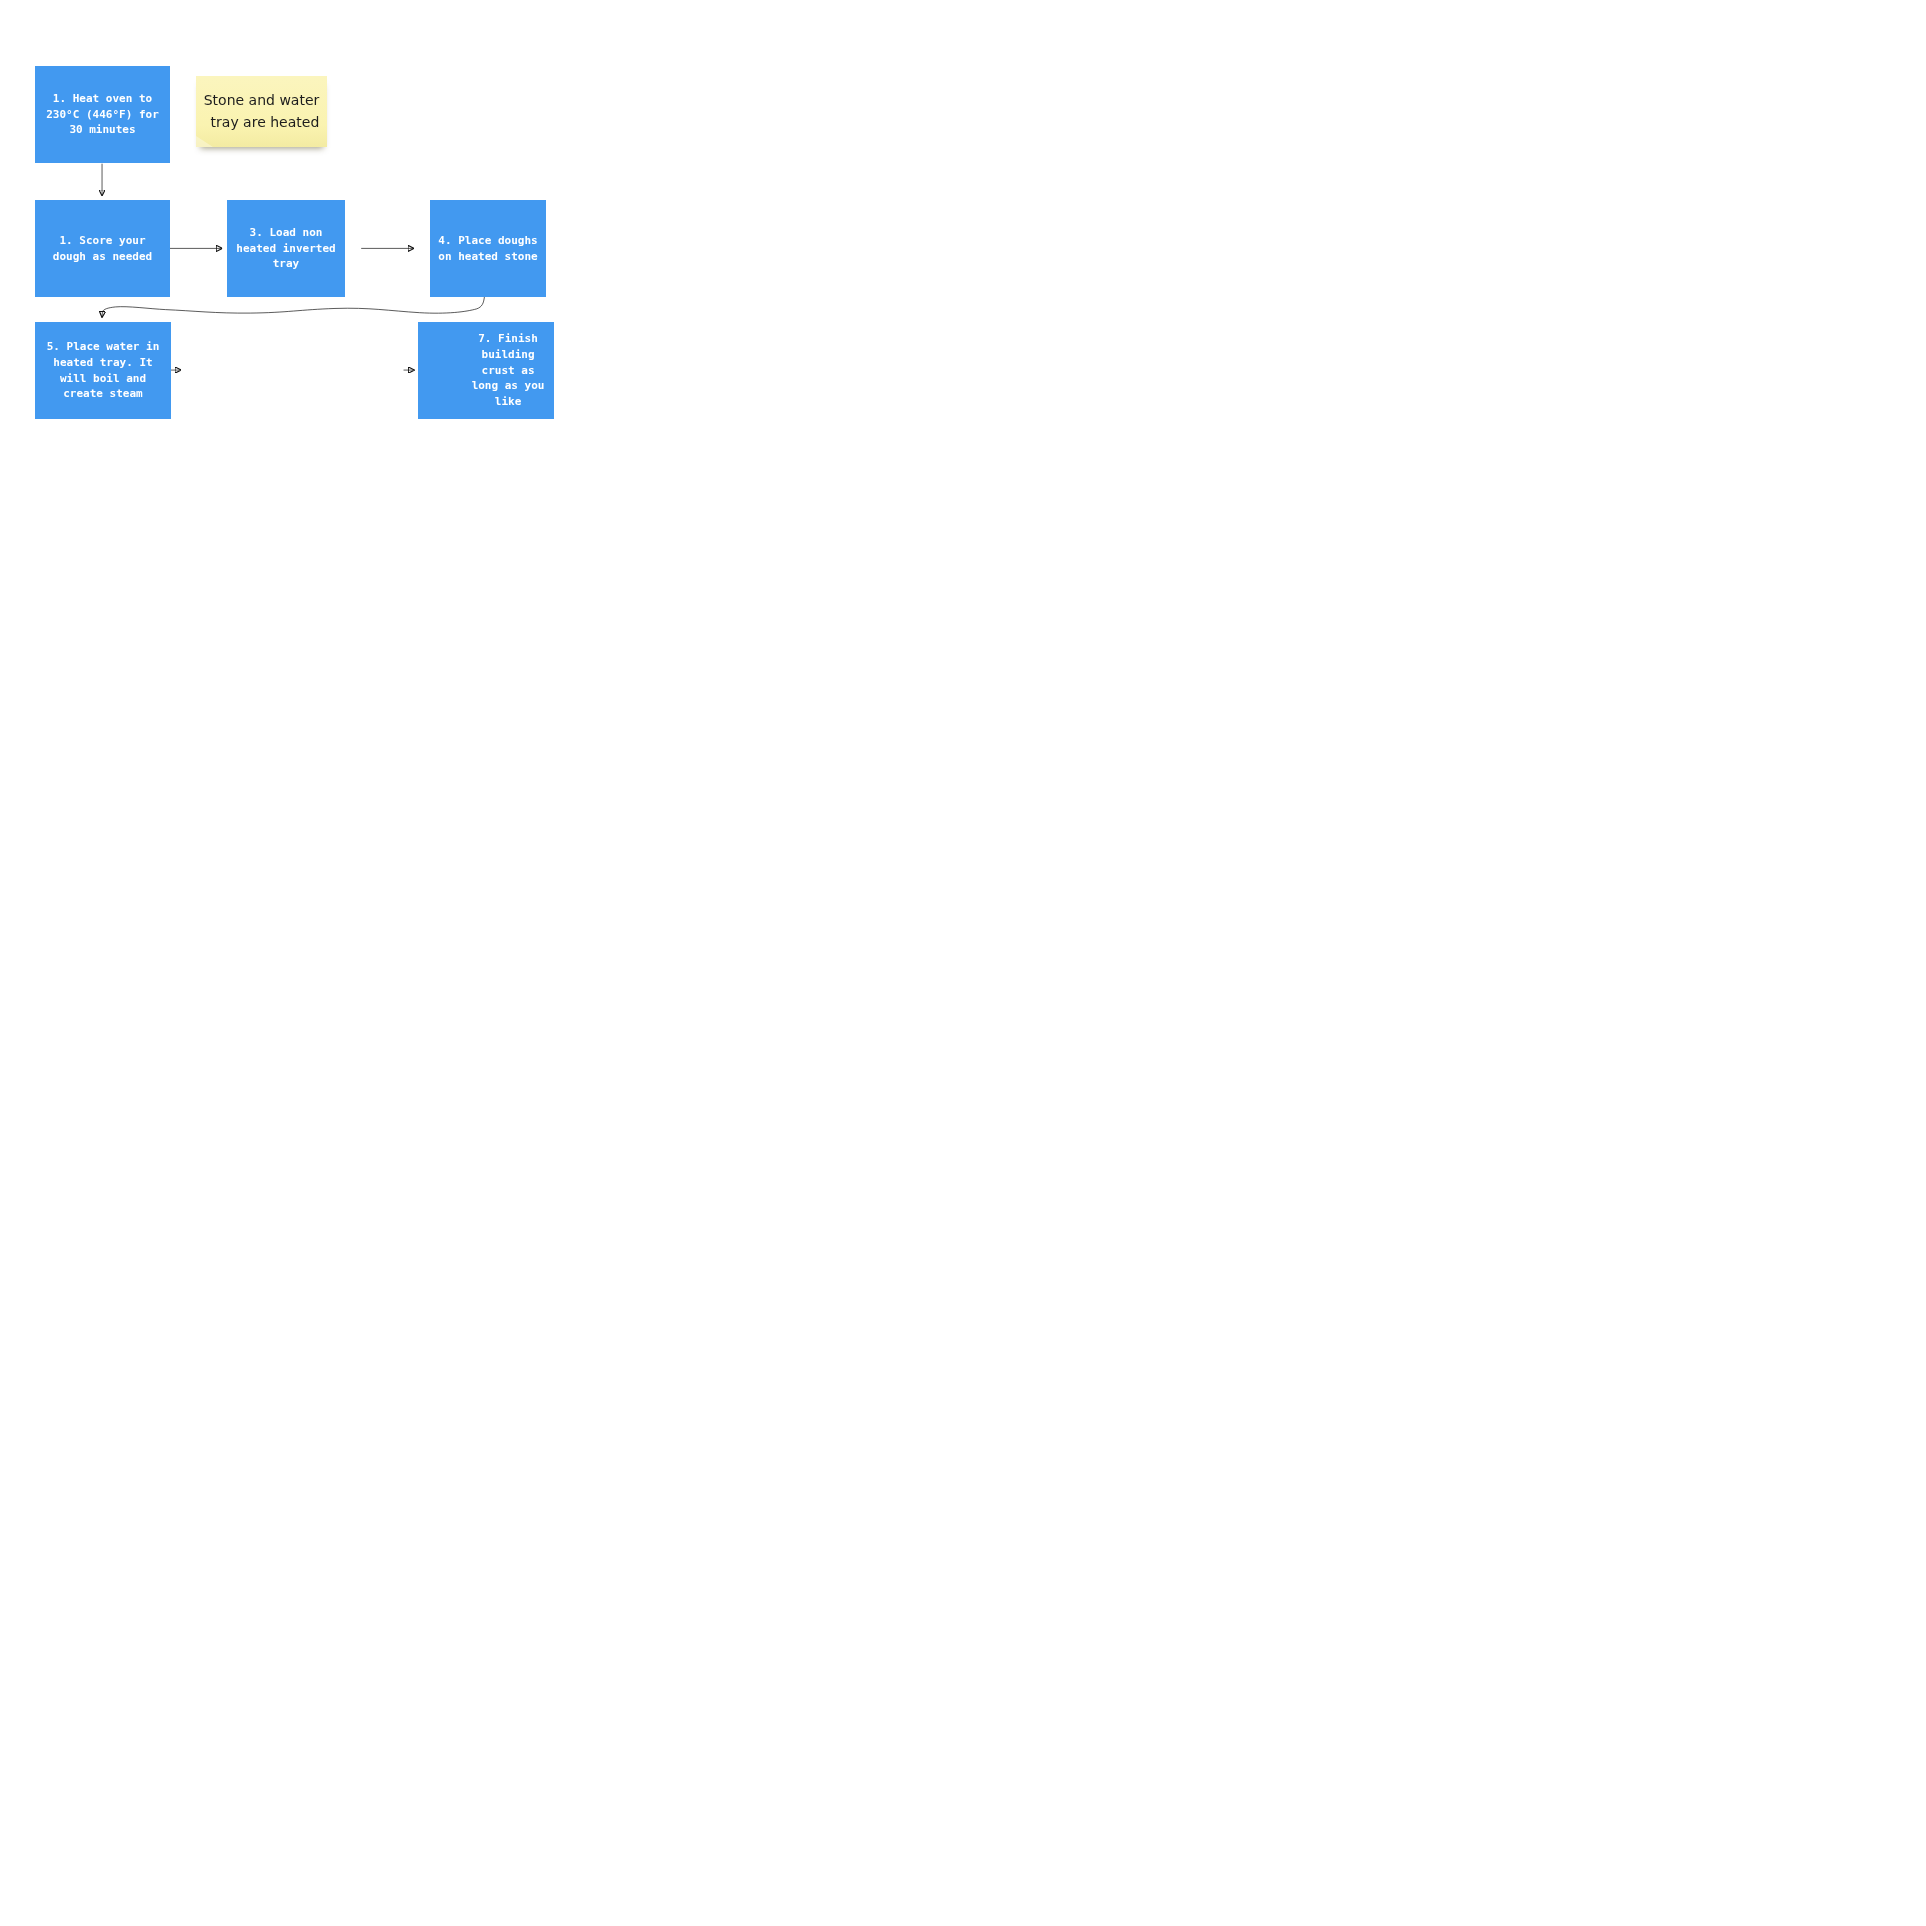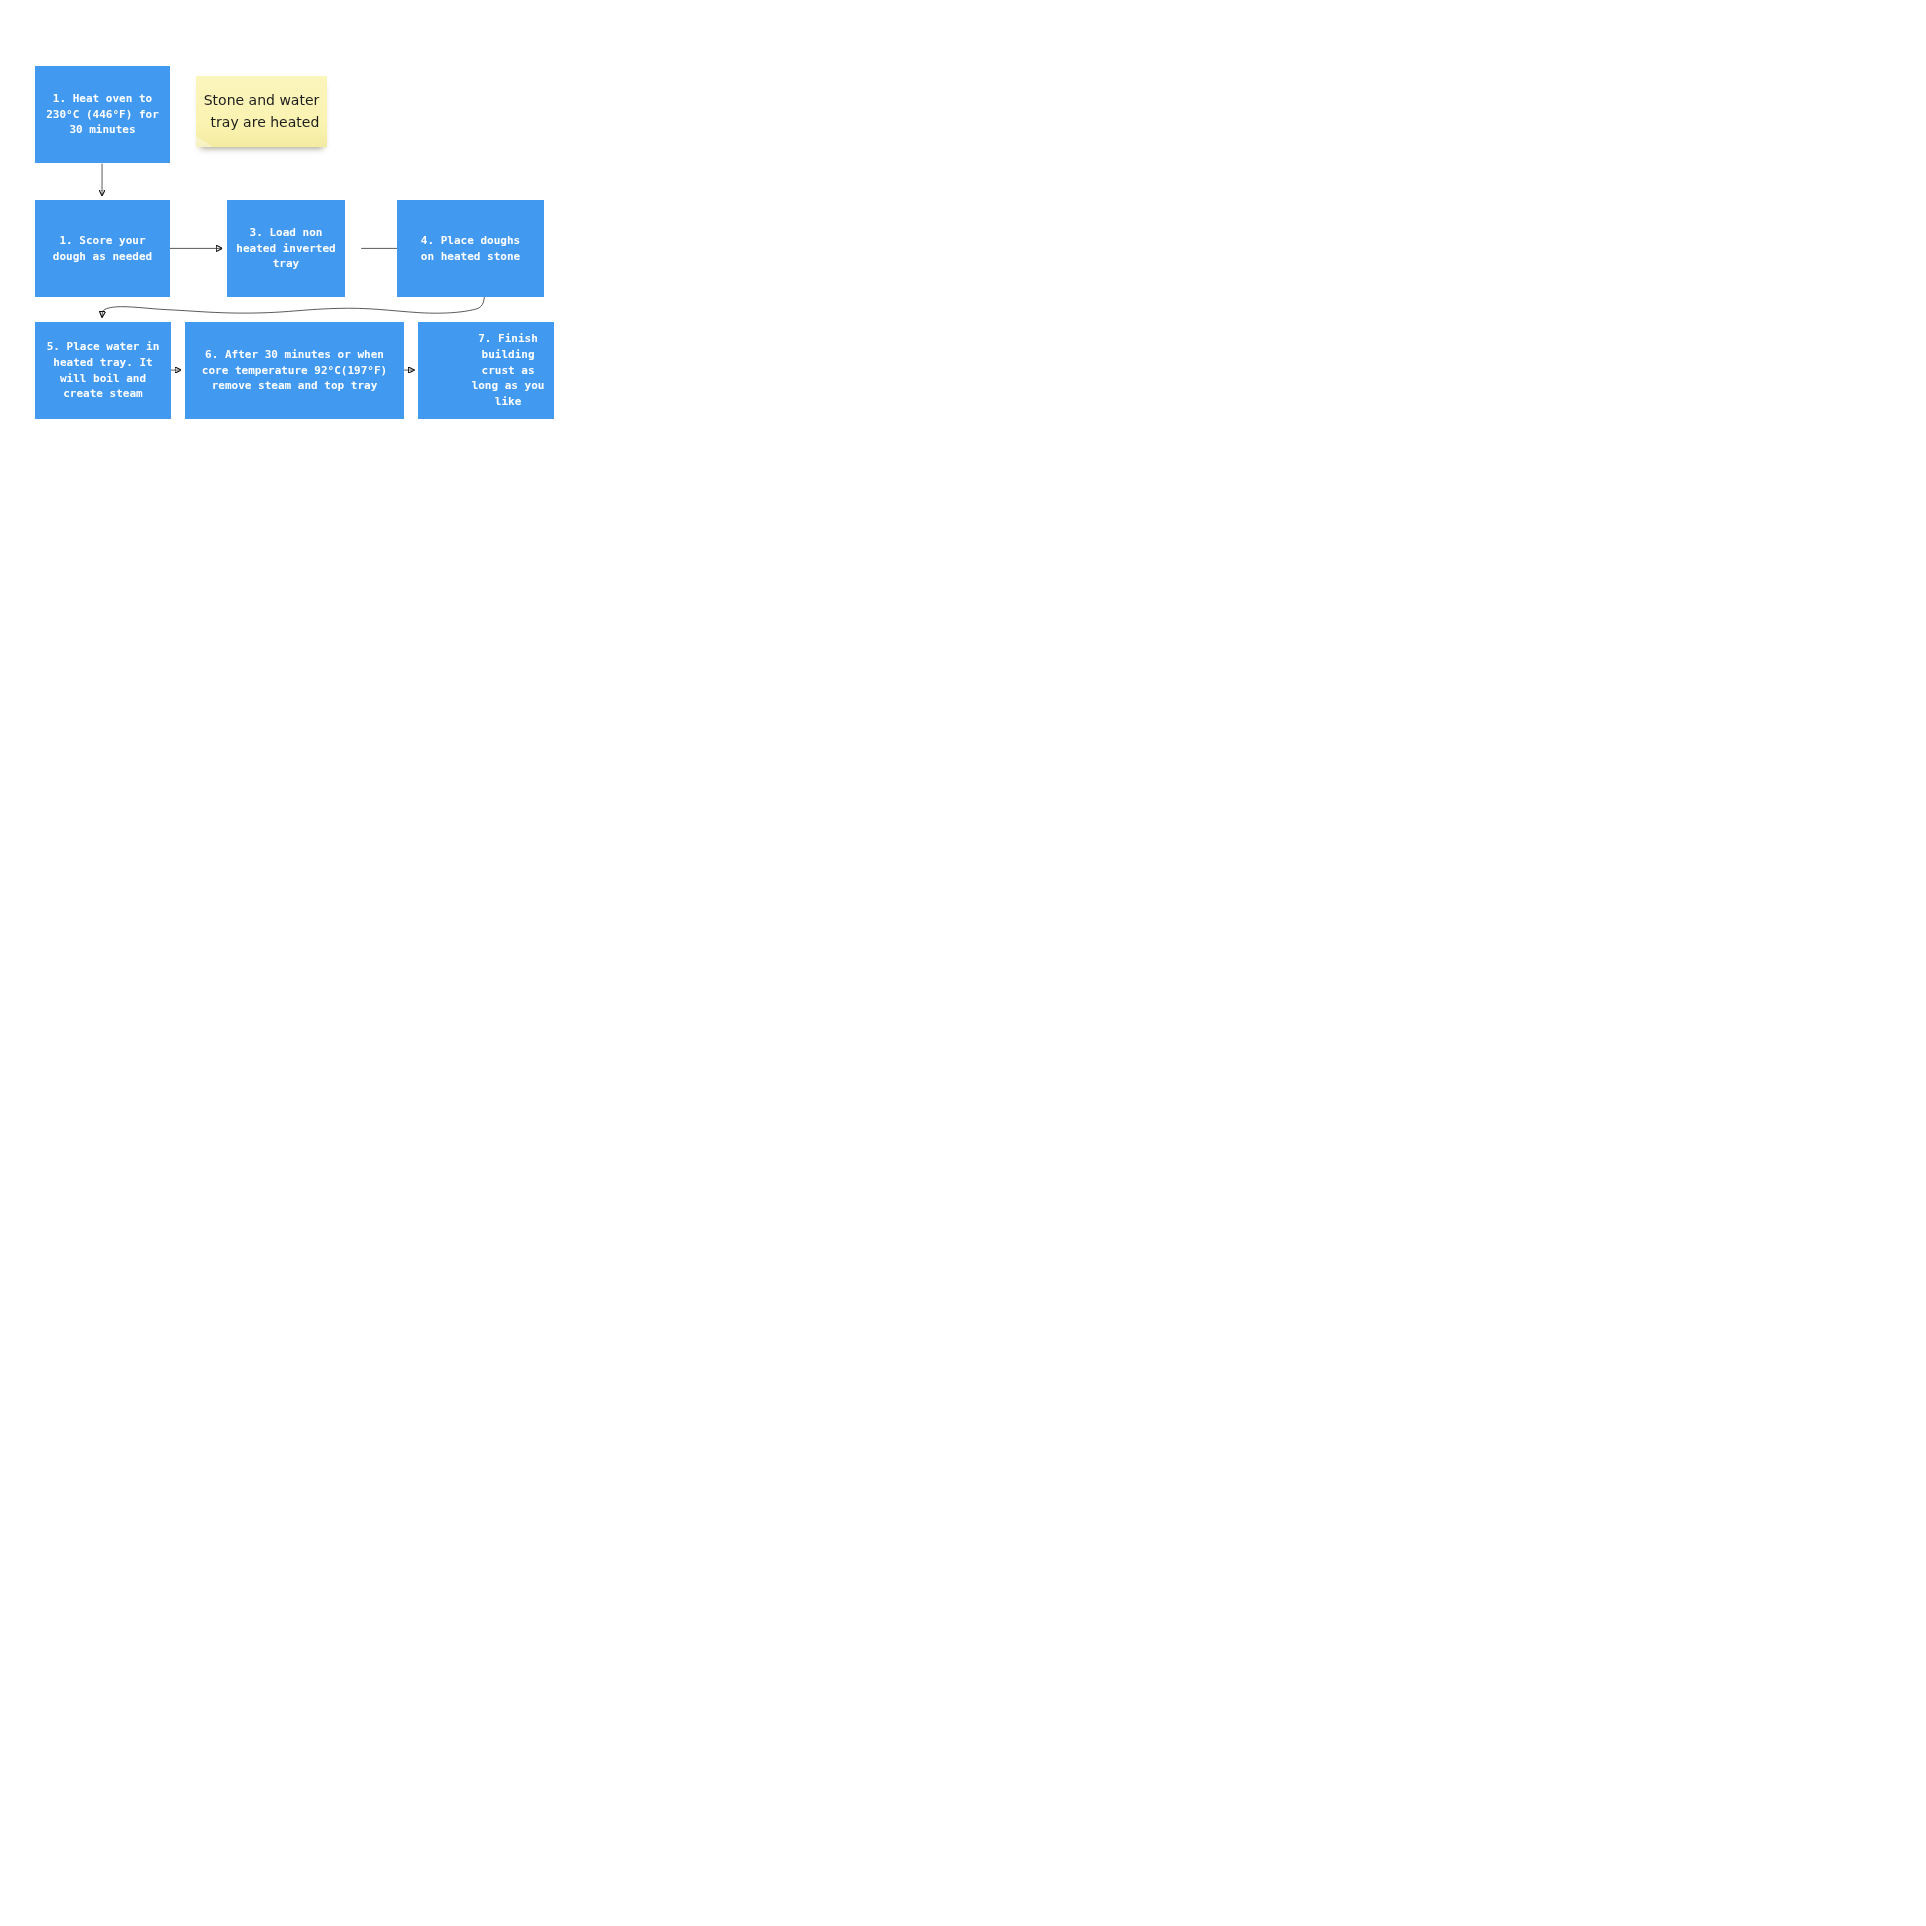--- a/index.html
+++ b/index.html
@@ -52,7 +52,7 @@
   .n1 { left: 35px;  top: 66px; width: 135px; height: 97px; }
   .n2 { left: 35px;  top: 200px; width: 135px; height: 97px; }
   .n3 { left: 227px; top: 200px; width: 118px; height: 97px; }
-  .n4 { left: 397px;top: 200px; width: 147px; height: 97px; }
+  .n4 { left: 430px;top: 200px; width: 116px; height: 97px; }
   .n5 { left: 35px;  top: 322px; width: 136px; height: 97px; }
   .n6 { left: 185px; top: 322px; width: 219px; height: 97px; }
   .n7 { left: 418px;top: 322px; width: 136px; height: 97px; padding-left: 48px; }

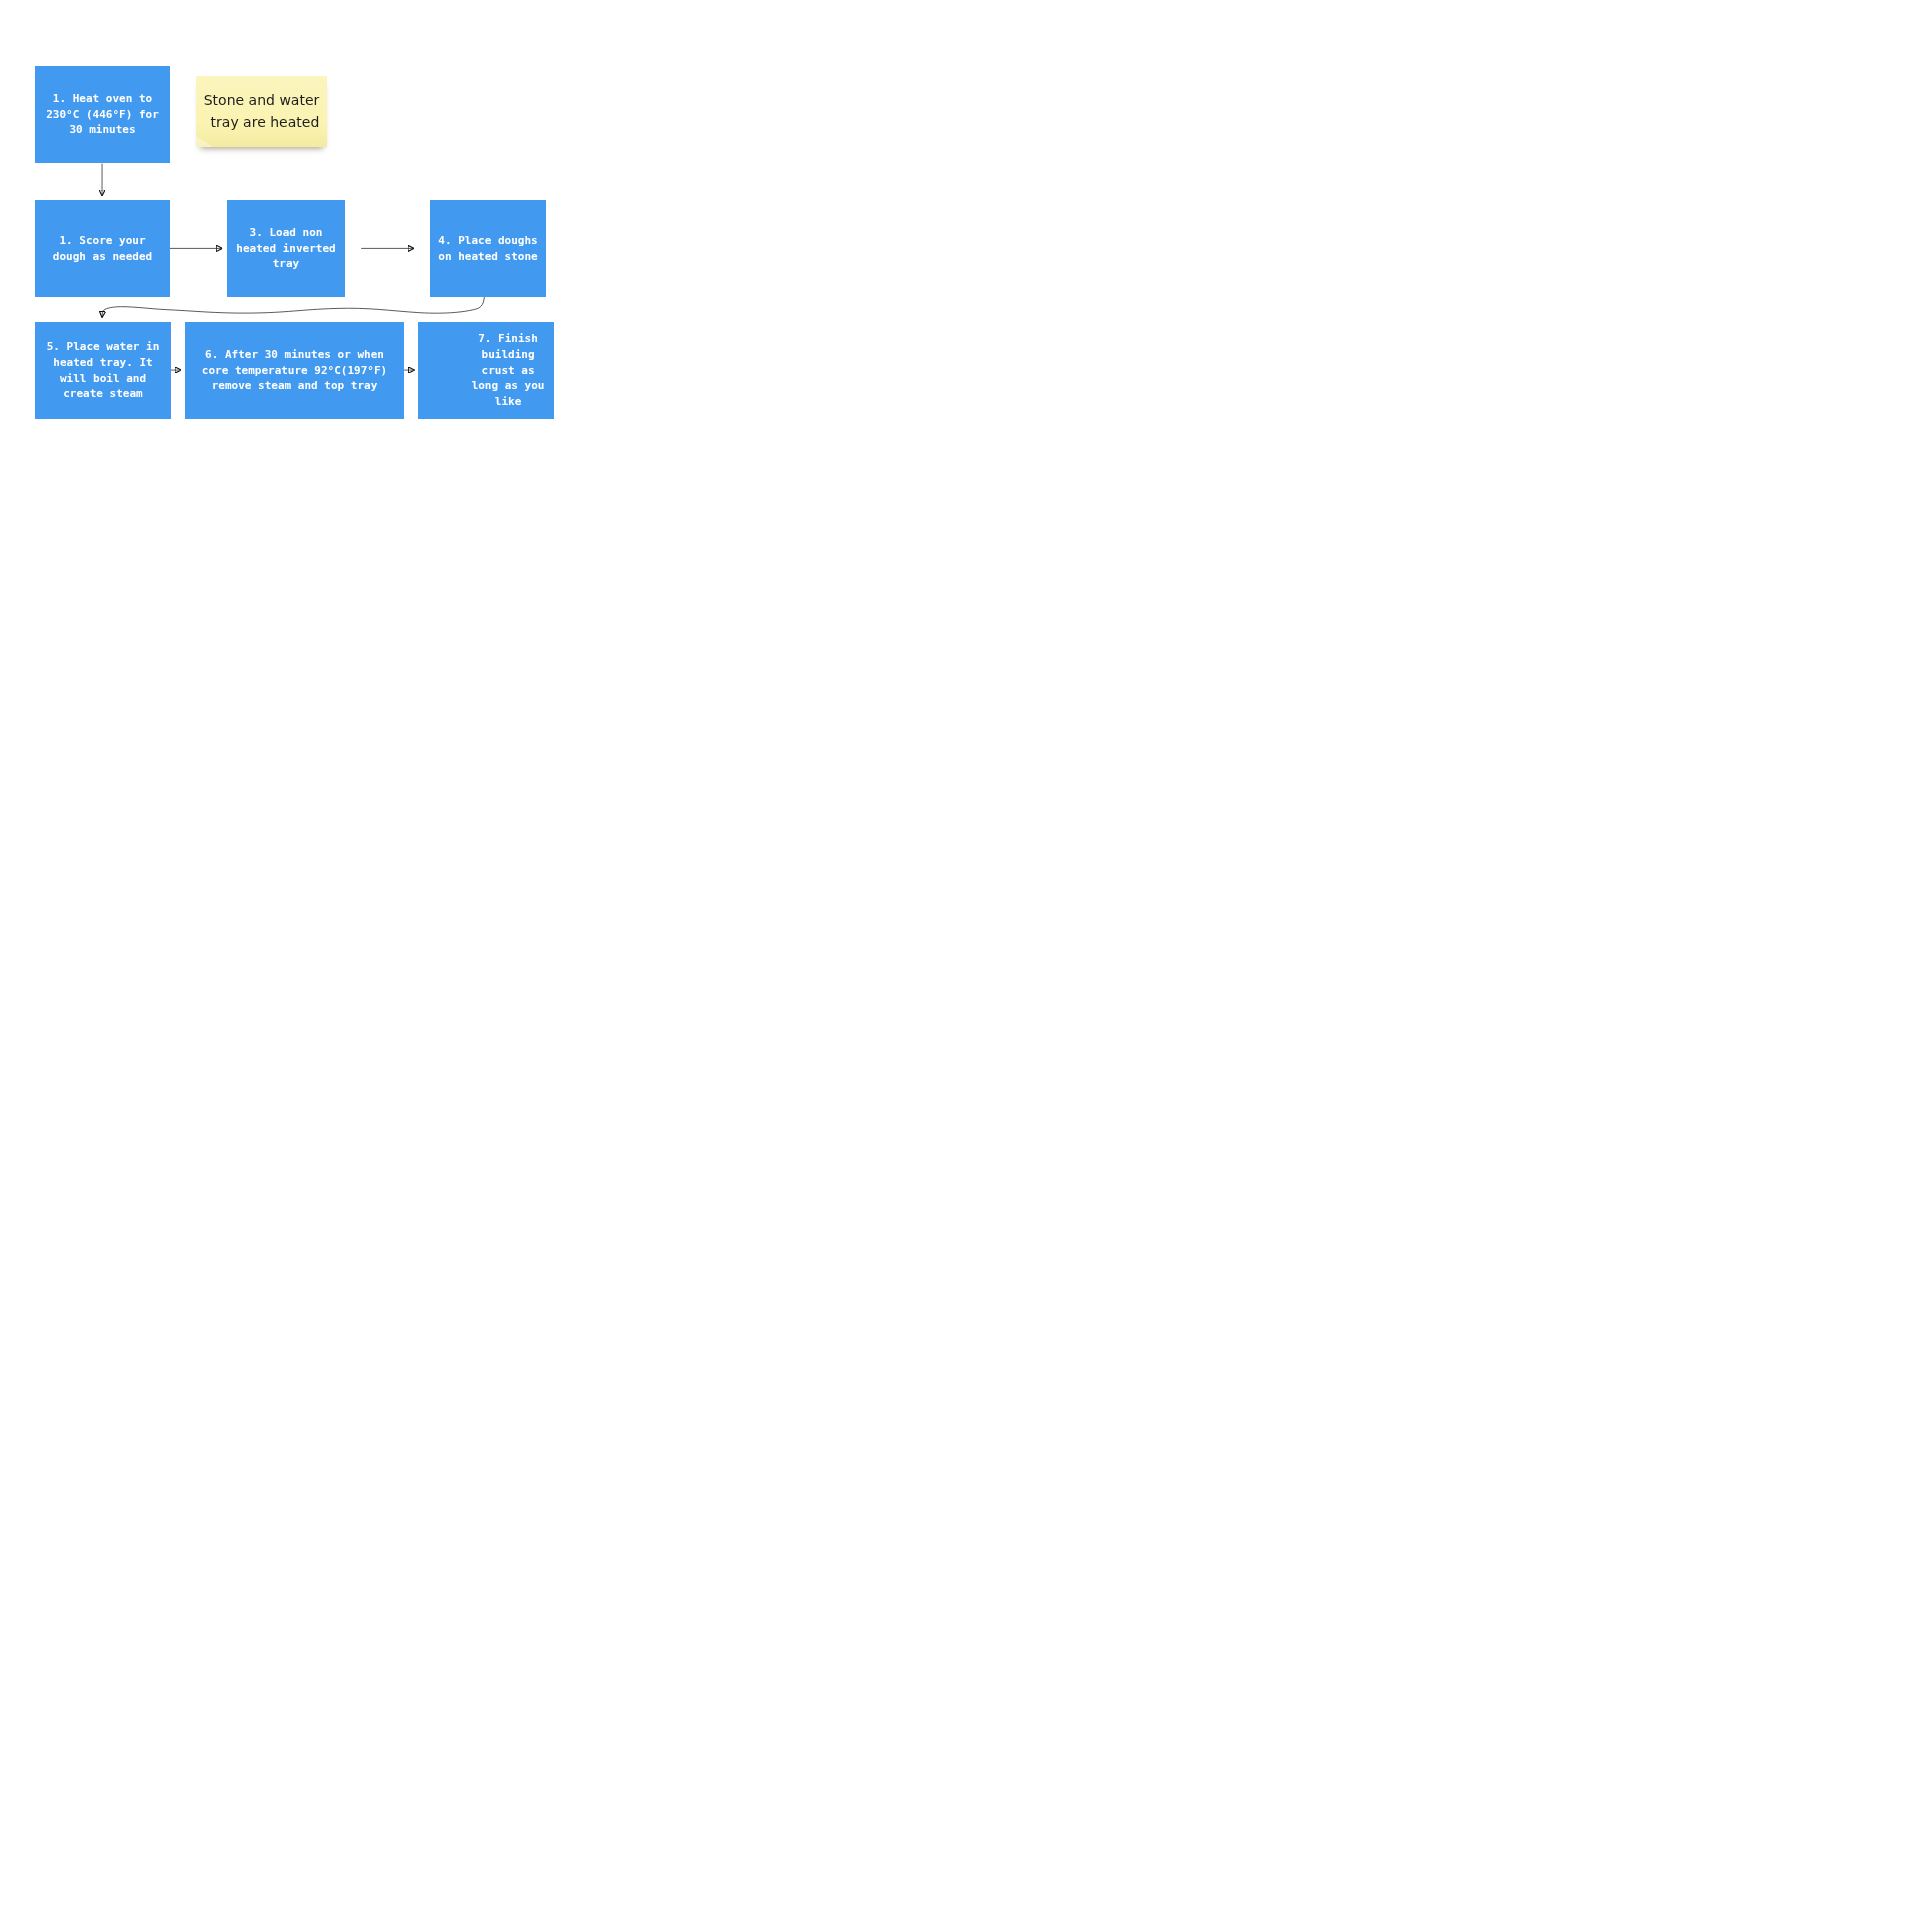--- a/index.html
+++ b/index.html
@@ -143,11 +143,6 @@
 create steam</span>
   </div>
 
-  <div class="node n6">
-    <span class="node-label">6. After 30 minutes or when
-core temperature 92°C(197°F)
-remove steam and top tray</span>
-  </div>
 
   <div class="node n7">
     <span class="node-label">7. Finish

